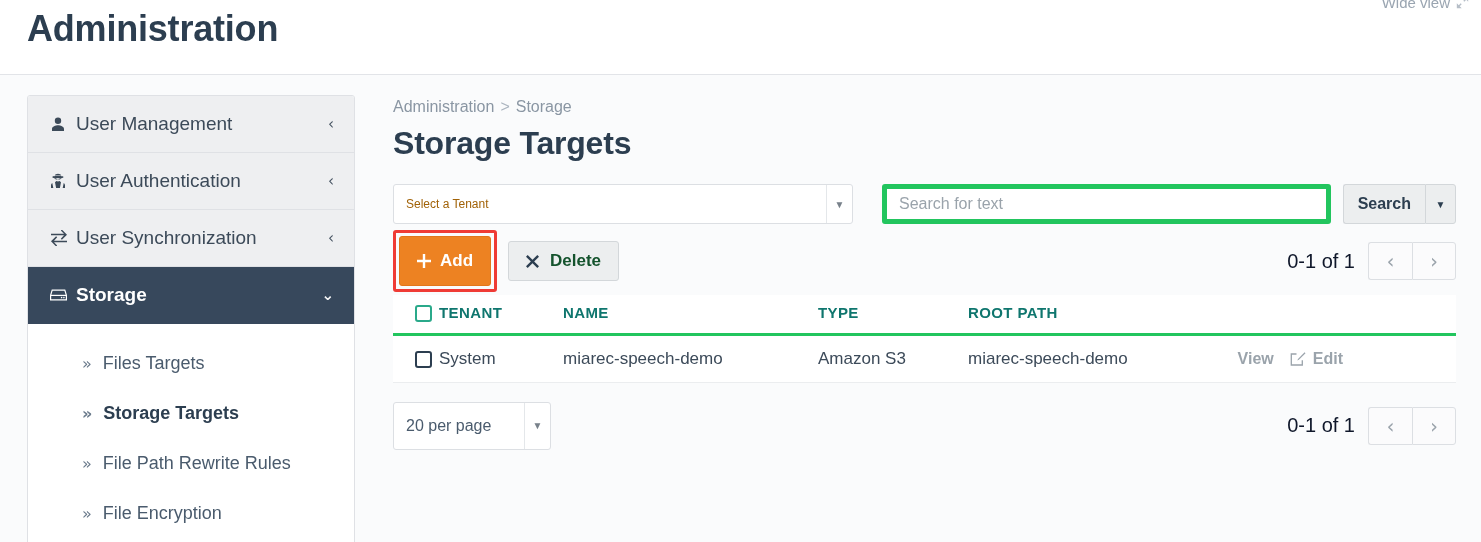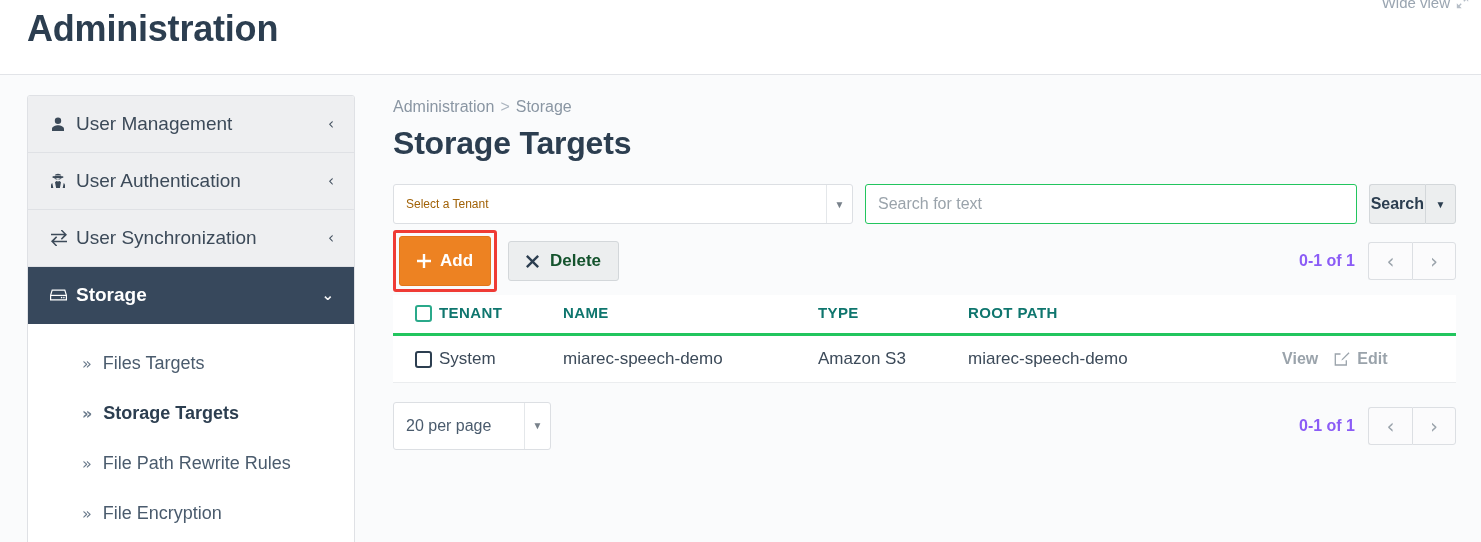--- a/index.html
+++ b/index.html
@@ -170,13 +170,14 @@
     flex: 1 1 auto;
     height: 40px;
     background: #fff;
-    border: 1px solid #22c55e;
+    border: 5px solid #22c55e;
     border-radius: 3px;
     padding: 0 12px;
     font-size: 16px;
     color: #3c4a59;
     font-family: "Liberation Sans", sans-serif;
     outline: none;
+    margin-left: 17px;
   }
   .text-input::placeholder { color: #9aa3ab; }
   .search-btn-group { display: flex; }

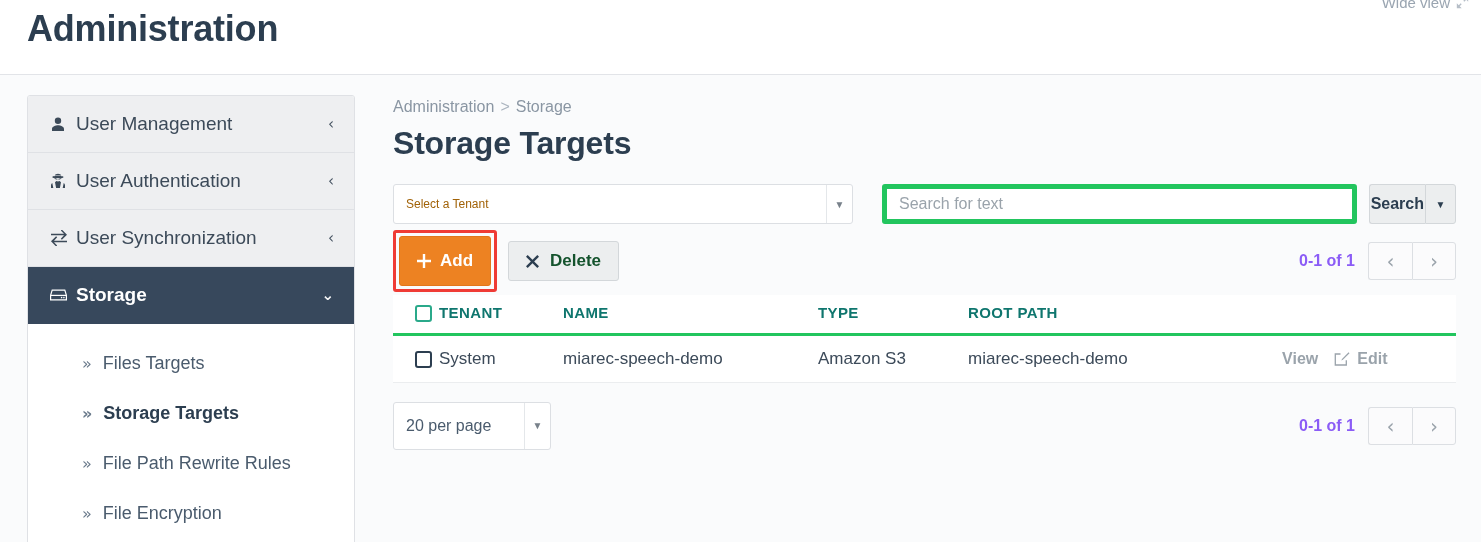--- a/index.html
+++ b/index.html
@@ -183,7 +183,7 @@
   .search-btn-group { display: flex; }
   .btn-search {
     height: 40px;
-    padding: 0 1px;
+    padding: 0 14px;
     background: #eceeef;
     border: 1px solid #d3d7da;
     border-right: none;

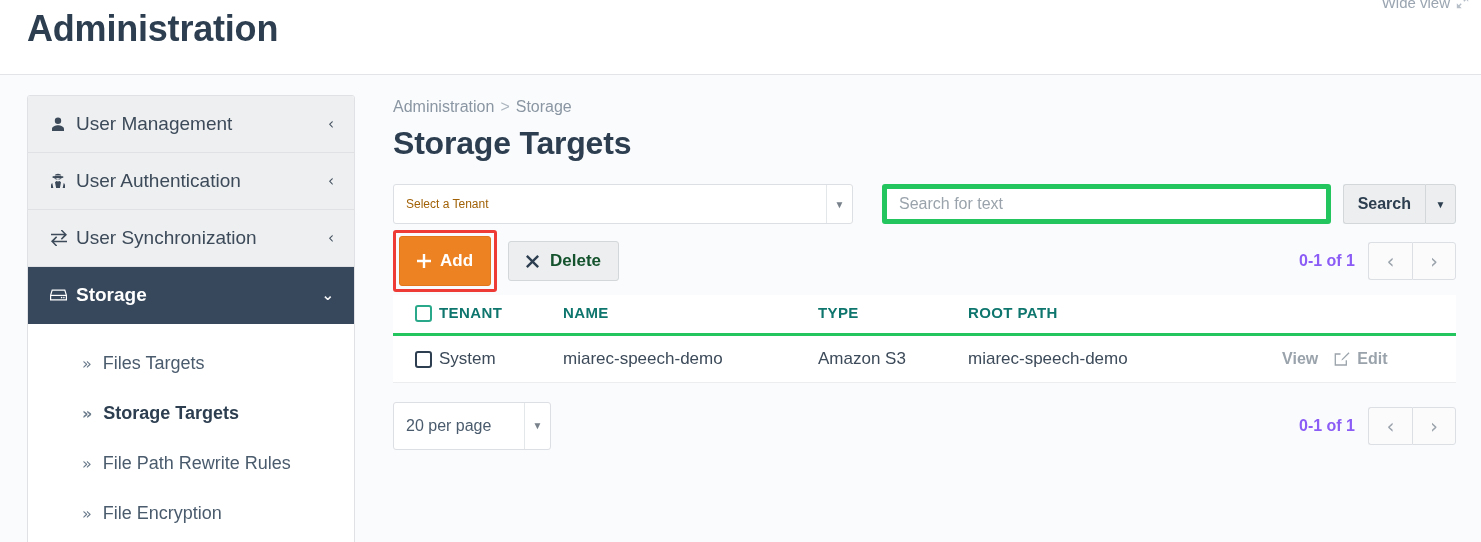--- a/index.html
+++ b/index.html
@@ -254,7 +254,7 @@
   }
   .spacer { flex: 1 1 auto; }
   .pager { display: flex; align-items: center; gap: 13px; }
-  .pager-count { font-size: 16px; color: #8b5cf6; font-weight: bold; }
+  .pager-count { font-size: 20px; color: #0f172a; }
   .pager-btns { display: flex; }
   .pg-btn {
     width: 44px;

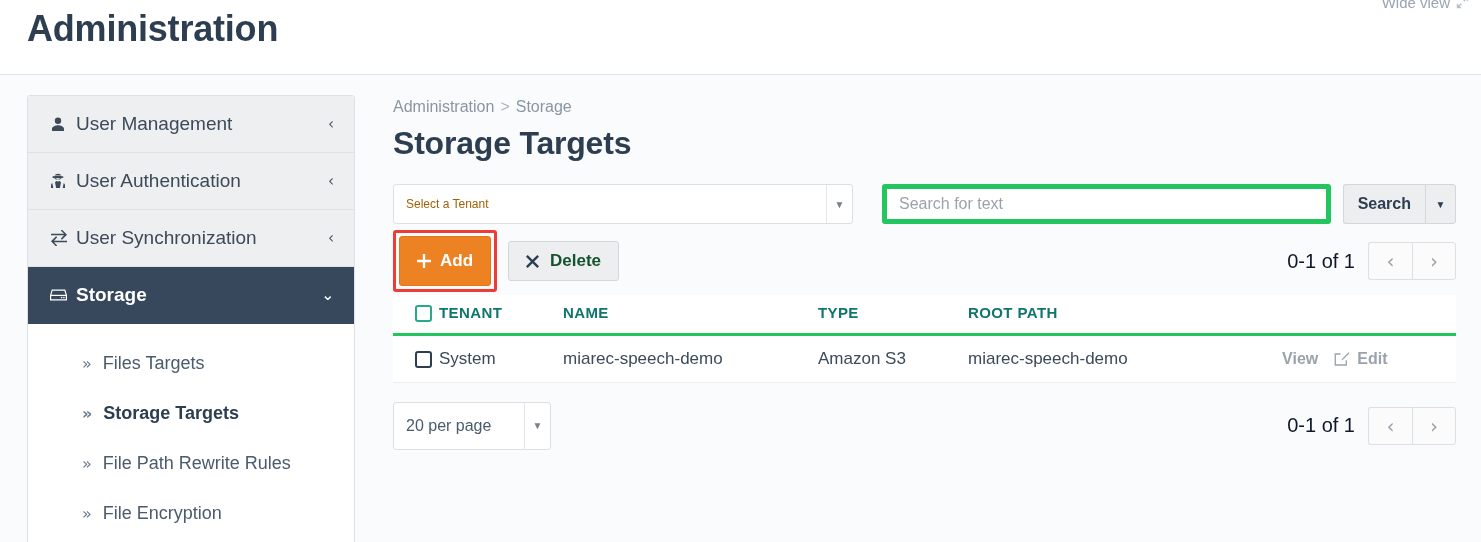--- a/index.html
+++ b/index.html
@@ -301,7 +301,7 @@
   .col-name { width: 255px; }
   .col-type { width: 150px; }
   .col-root { }
-  .col-actions { text-align: center; padding-right: 24px !important; }
+  .col-actions { text-align: left; padding-right: 24px !important; }
   .chk {
     width: 17px; height: 17px;
     border: 2px solid #2c3e50;

